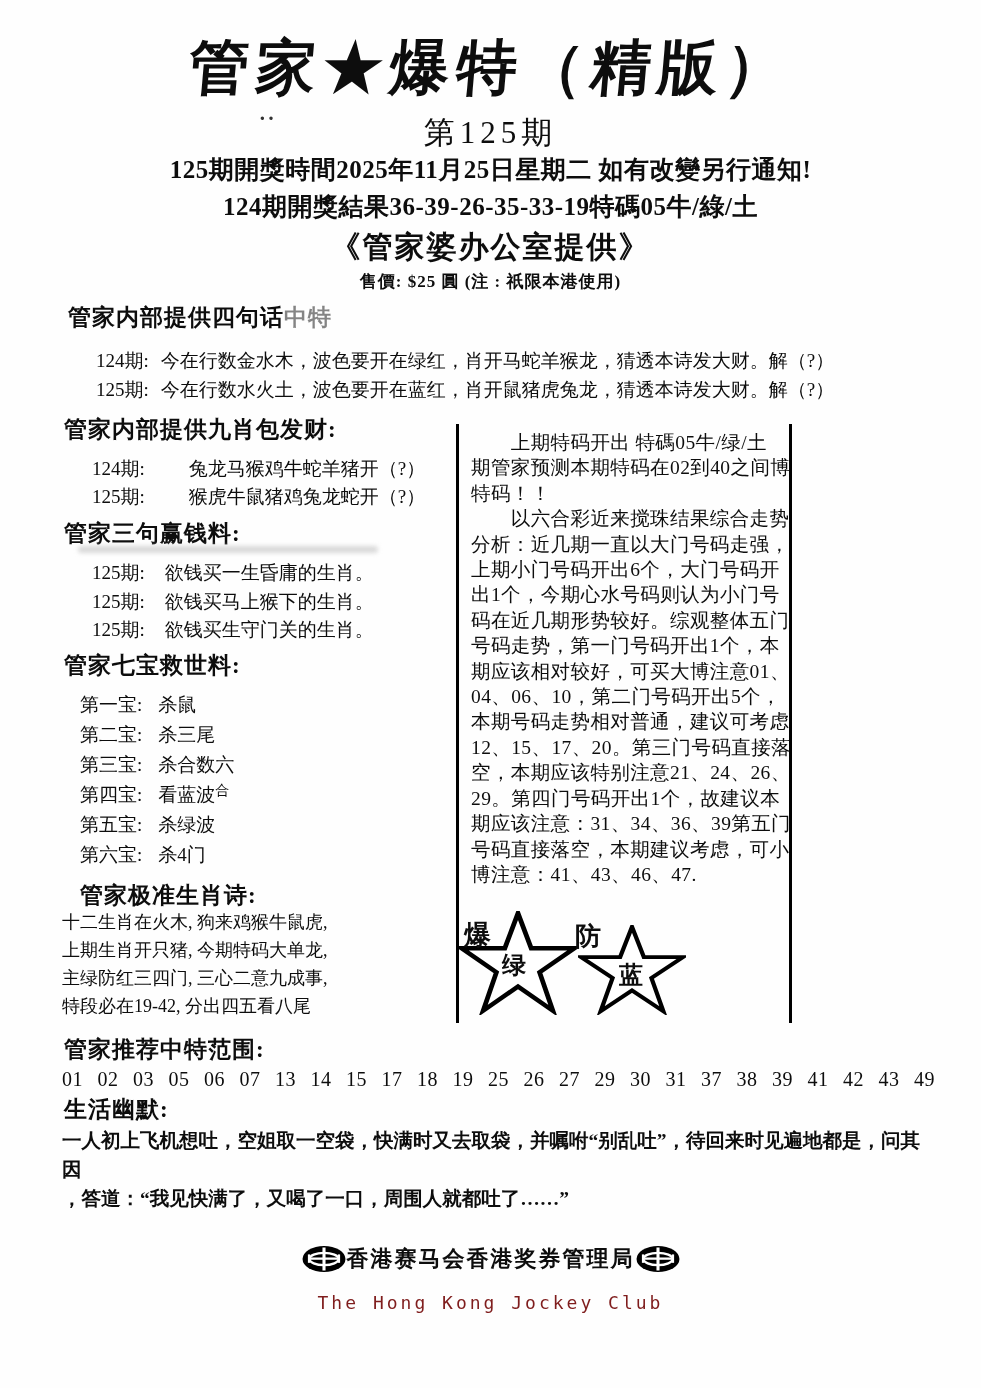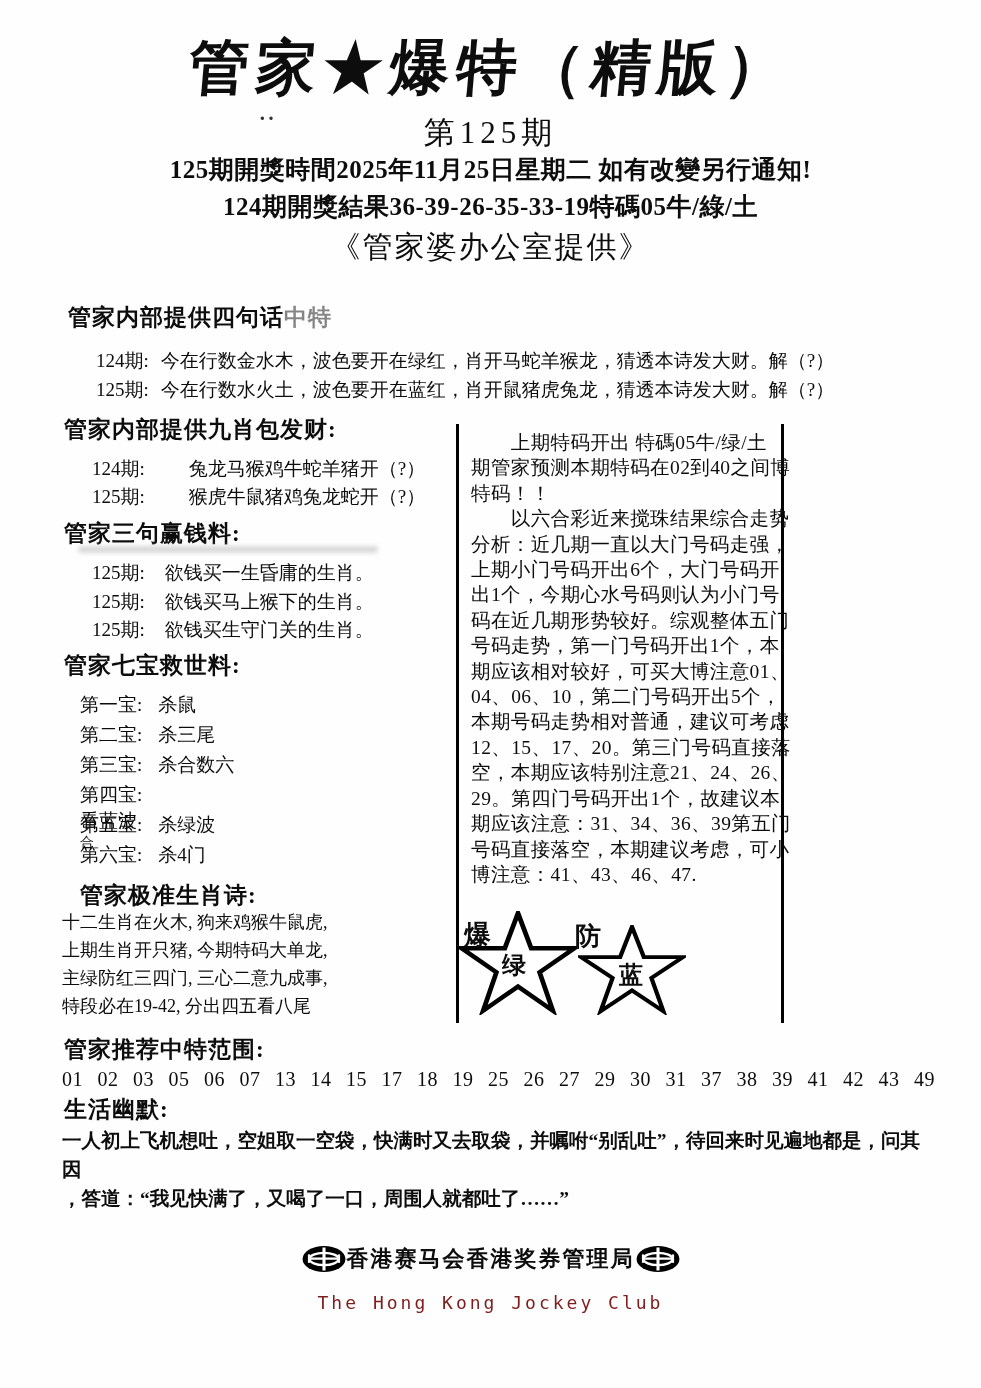--- a/index.html
+++ b/index.html
@@ -20,7 +20,7 @@
   .notice{font-size:25px;font-weight:bold;letter-spacing:0.5px;}
   .notice1{top:153px;}
   .notice2{top:190px;}
-  .provider{top:227px;font-size:30px;font-weight:normal;letter-spacing:2px;text-align:center;}
+  .provider{top:227px;font-size:30px;font-weight:bold;letter-spacing:2px;text-align:center;}
   .price{top:270px;font-size:17px;font-weight:bold;letter-spacing:1px;}
   .sec-title{font-size:23px;font-weight:bold;letter-spacing:1px;white-space:nowrap;}
   .faded{opacity:0.5;}

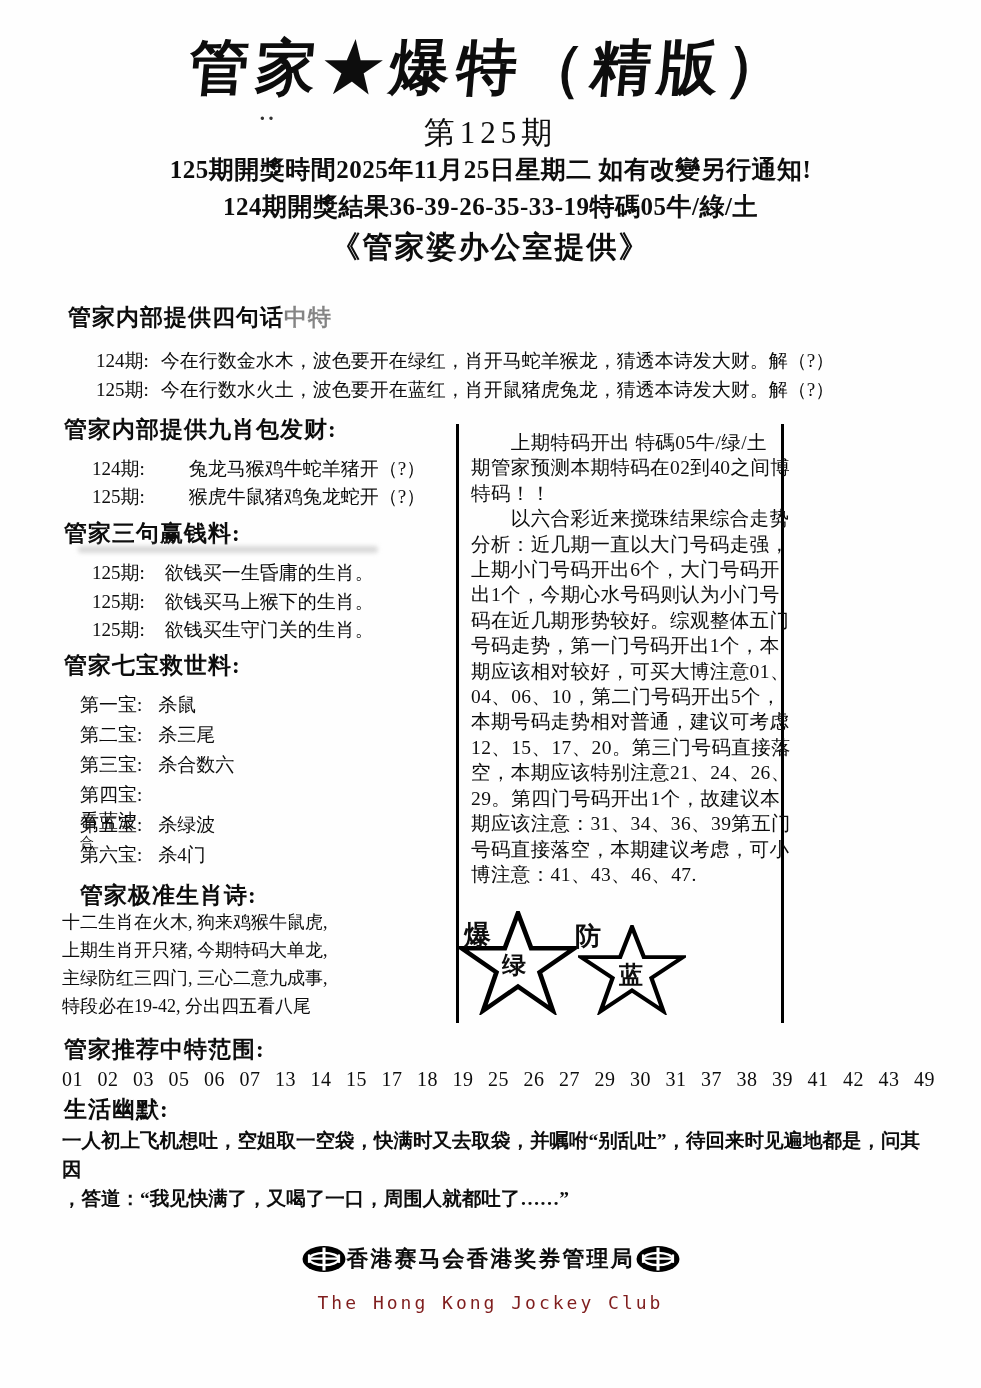--- a/index.html
+++ b/index.html
@@ -56,6 +56,7 @@
   <div class="abs cw notice notice1">125期開獎時間2025年11月25日星期二 如有改變另行通知!</div>
   <div class="abs cw notice notice2">124期開獎結果36-39-26-35-33-19特碼05牛/綠/土</div>
   <div class="abs cw provider">《管家婆办公室提供》</div>
+  <div class="abs cw price">售價: $25 圓 (注 : 祇限本港使用)</div>
 
   <div class="abs sec-title" style="left:68px;top:302px;">
     <span>管家内部提供四句话</span><span class="faded">中特</span>

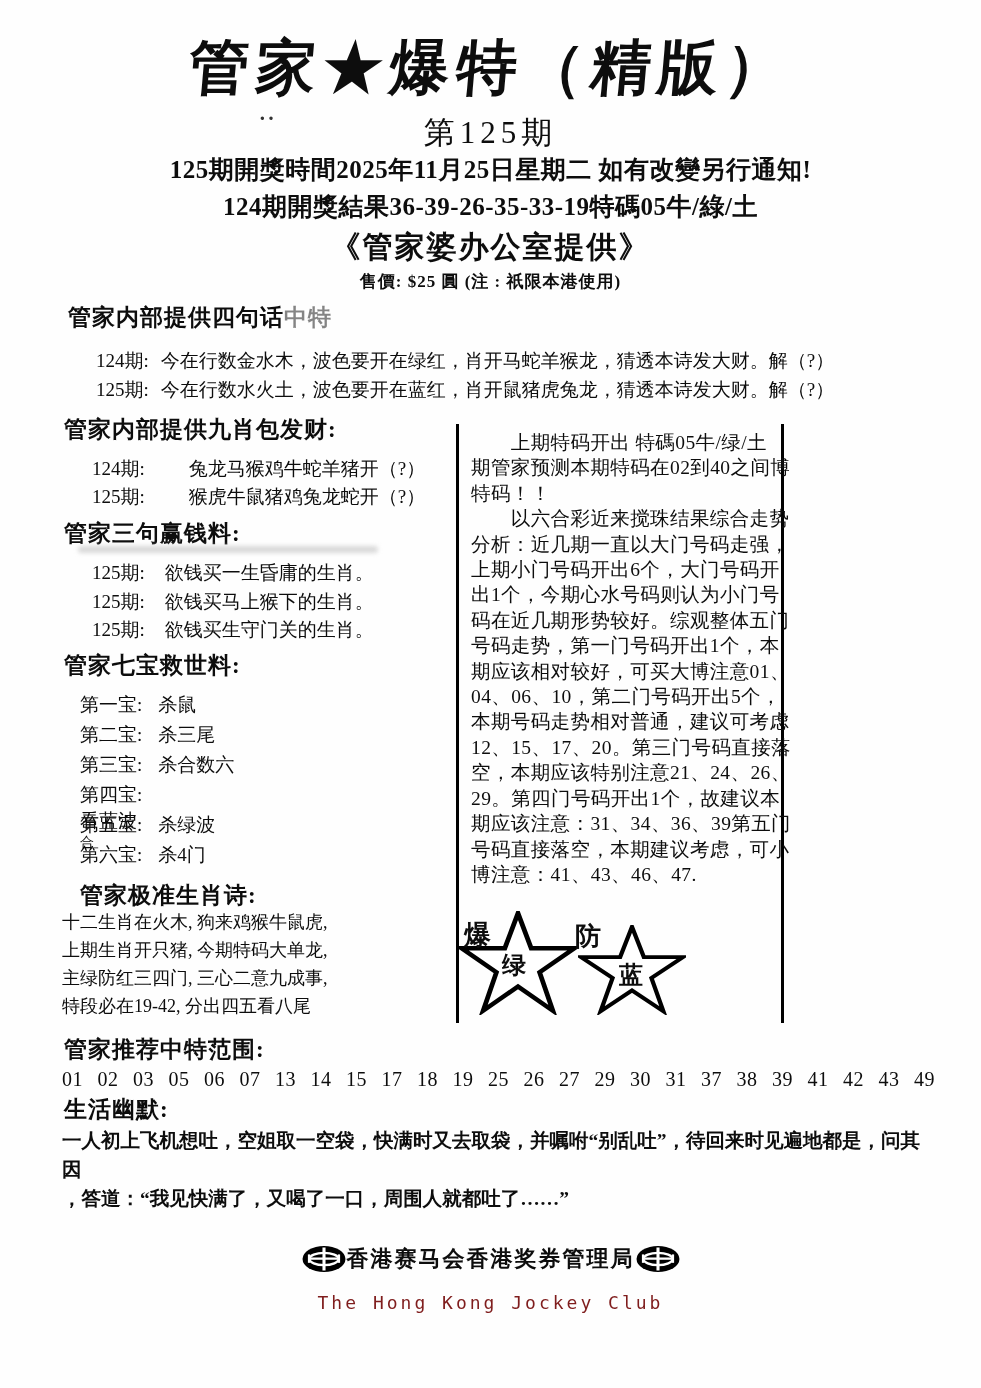--- a/index.html
+++ b/index.html
@@ -31,7 +31,7 @@
   .analysis-box{
     left:456px;top:424px;width:301px;height:593px;
     border-left:3px solid #000;border-right:3px solid #000;
-    padding:6px 9px 0 12px;
+    padding:6px 17px 0 12px;
   }
   .a-line{font-size:19.5px;line-height:25.4px;white-space:pre;letter-spacing:0.4px;}
   .stars{left:456px;top:895px;width:322px;height:130px;}

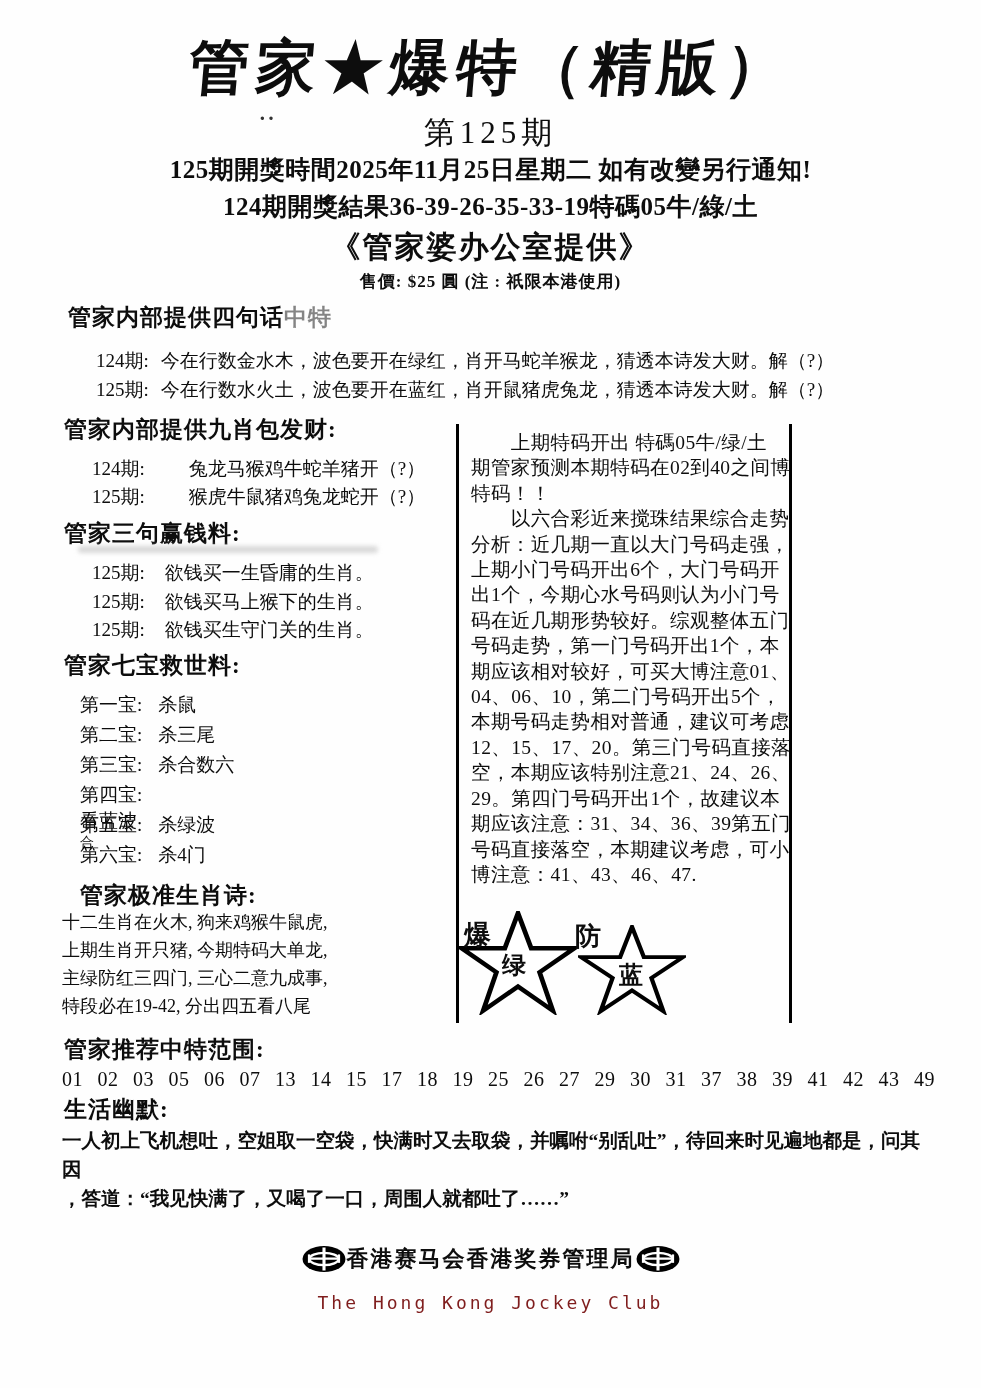--- a/index.html
+++ b/index.html
@@ -108,7 +108,7 @@
     <span class="lbl" style="margin-right:16px;">第三宝:</span>
     <span>杀合数六</span>
   </div>
-  <div class="abs row" style="left:80px;top:782px;flex-direction:column;">
+  <div class="abs row" style="left:80px;top:782px;">
     <span class="lbl" style="margin-right:16px;">第四宝:</span>
     <span>看蓝波</span>
     <span class="subchar">合</span>

